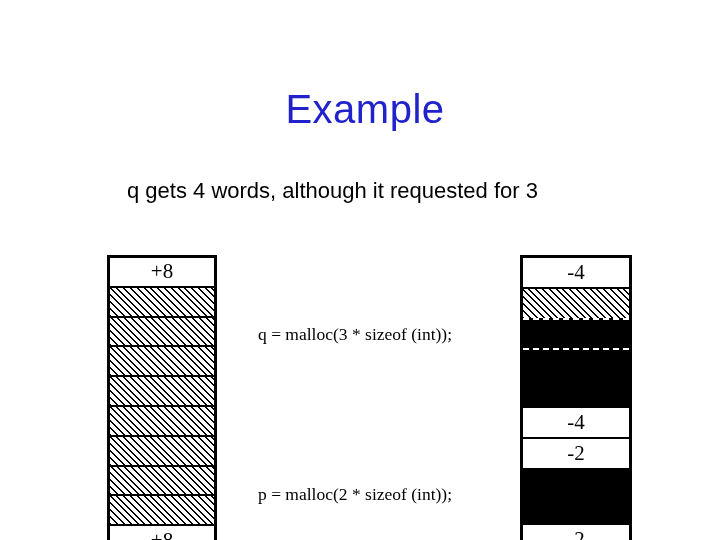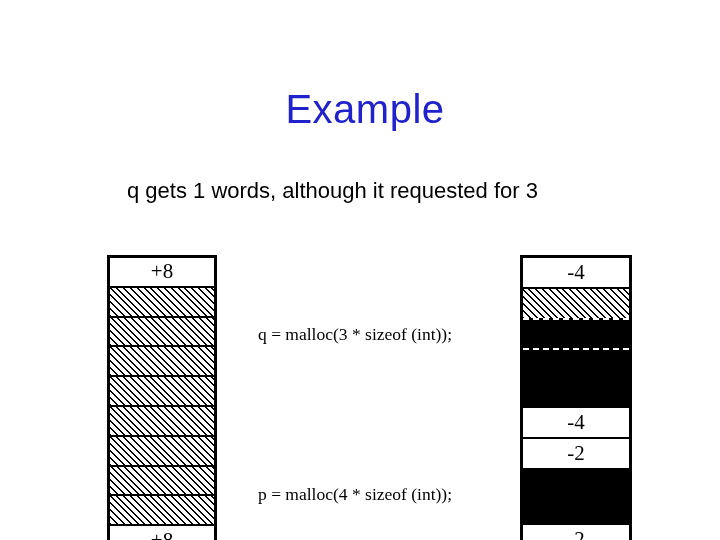--- a/index.html
+++ b/index.html
@@ -87,7 +87,7 @@
 
   <h1 class="title">Example</h1>
 
-  <div class="subtitle">q gets 1 words, although it requested for 3</div>
+  <div class="subtitle">q gets 4 words, although it requested for 3</div>
 
   <div class="mem-col left-col">
     <div class="cell tag">+8</div>

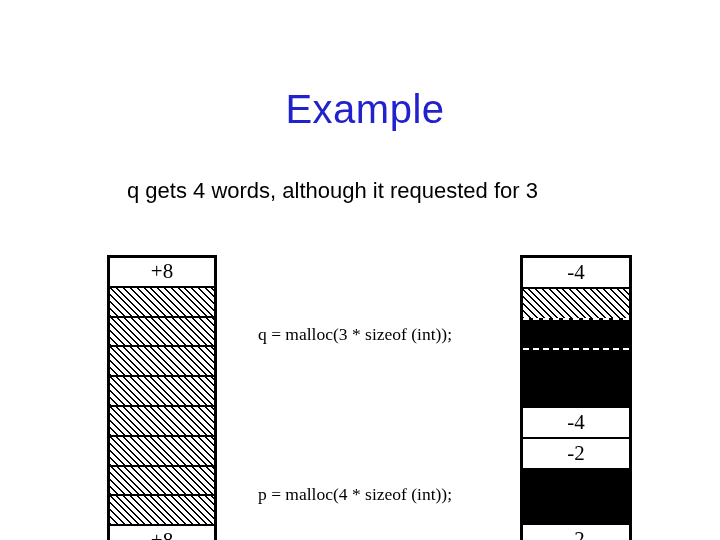--- a/index.html
+++ b/index.html
@@ -103,7 +103,7 @@
   </div>
 
   <div class="code code-q">q = malloc(3 * sizeof (int));</div>
-  <div class="code code-p">p = malloc(4 * sizeof (int));</div>
+  <div class="code code-p">p = malloc(2 * sizeof (int));</div>
 
   <div class="mem-col right-col">
     <div class="cell tag">-4</div>

